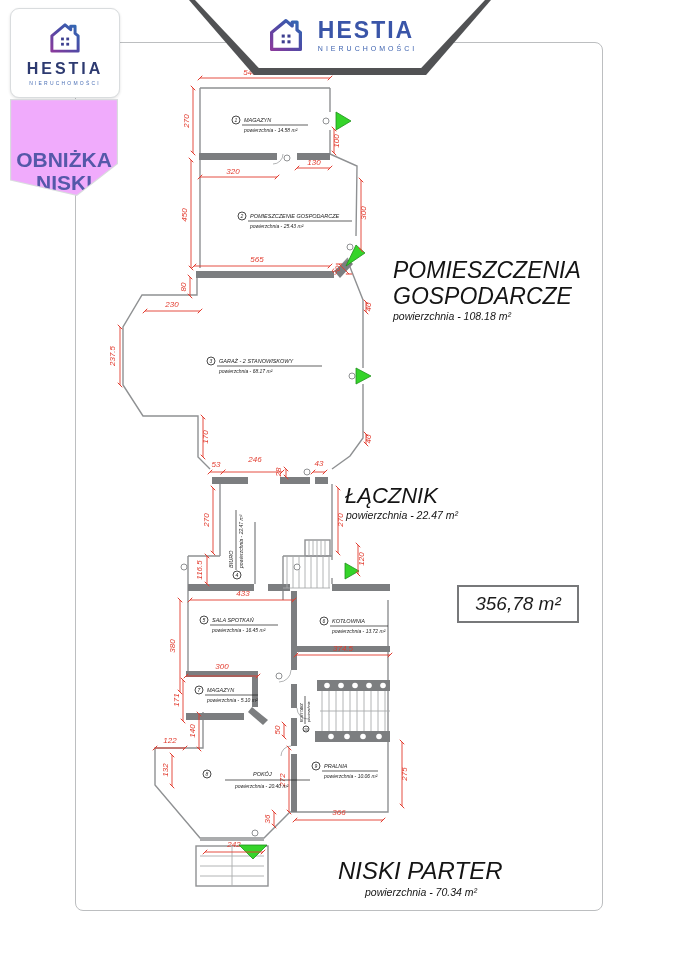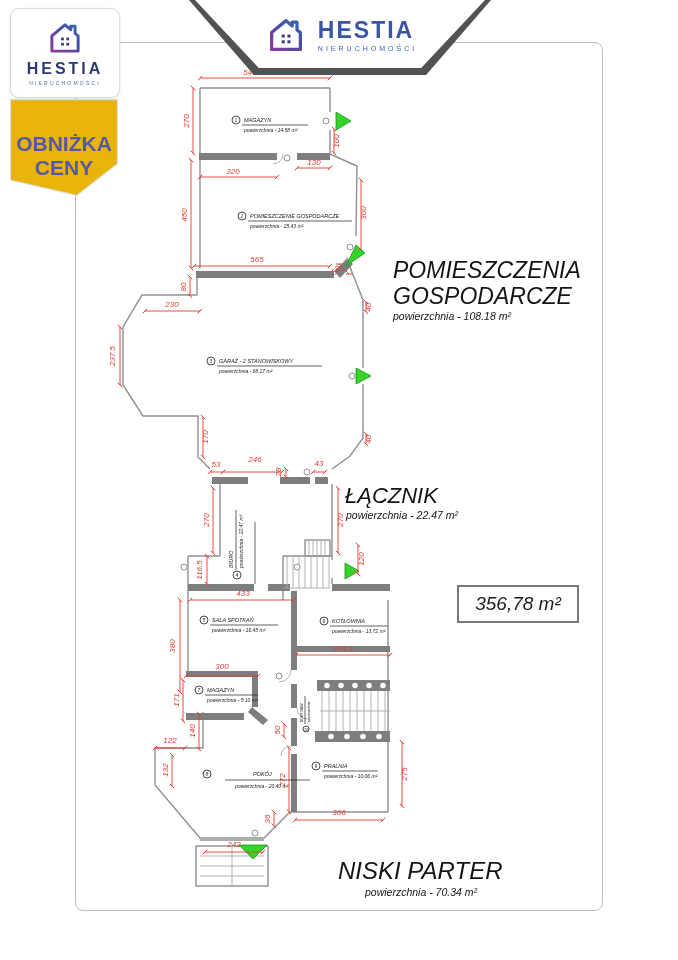--- a/index.html
+++ b/index.html
@@ -16,9 +16,9 @@
   
   .promo-outer{position:absolute;left:10px;top:99px;width:108px;height:97px;background:#d9dcde;
     clip-path:polygon(0% 0%,100% 0%,100% 67%,62% 100%,0% 84%);}
-  .promo-inner{position:absolute;left:1.2px;top:1.2px;right:1.2px;bottom:1.2px;background:#eab308;
+  .promo-inner{position:absolute;left:1.2px;top:1.2px;right:1.2px;bottom:1.2px;background:#f0abfc;
     clip-path:polygon(0% 0%,100% 0%,100% 67%,62% 100%,0% 84%);
-    display:flex;flex-direction:column;align-items:center;justify-content:center;}
+    display:flex;flex-direction:column;align-items:center;justify-content:flex-end;}
   .promo-inner .l{font-size:21px;font-weight:bold;color:#5558a9;line-height:1.12;}
   .promo-inner .wrap{margin-top:17px;text-align:center;}
   

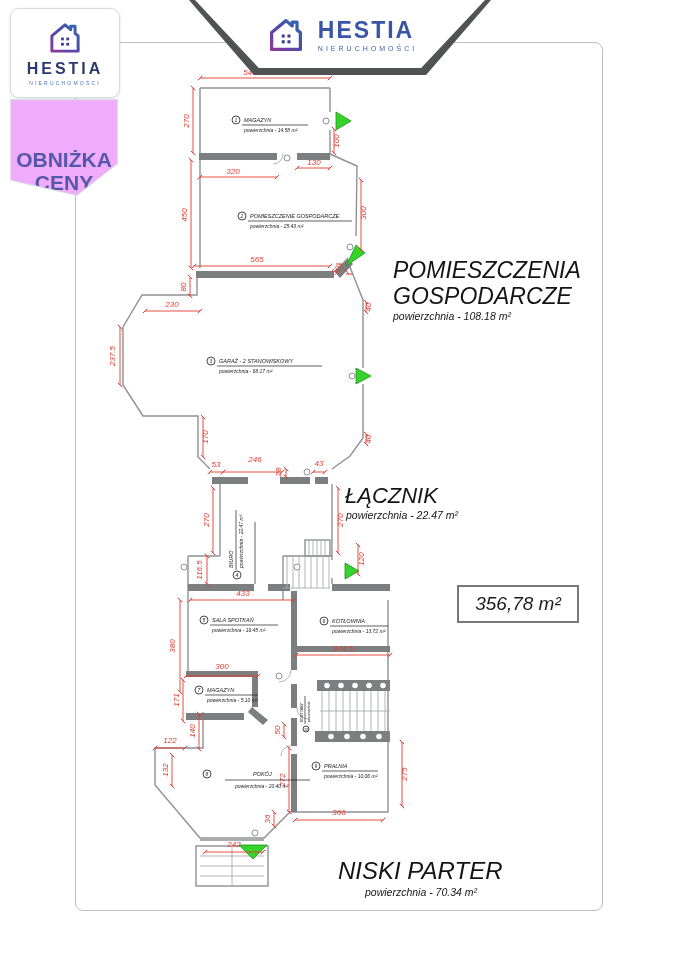--- a/index.html
+++ b/index.html
@@ -328,7 +328,7 @@
   <div class="promo-inner">
     <div class="wrap">
       <div class="l">OBNIŻKA</div>
-      <div class="l">CENY</div>
+      <div class="l">NISKI</div>
     </div>
   </div>
 </div>

